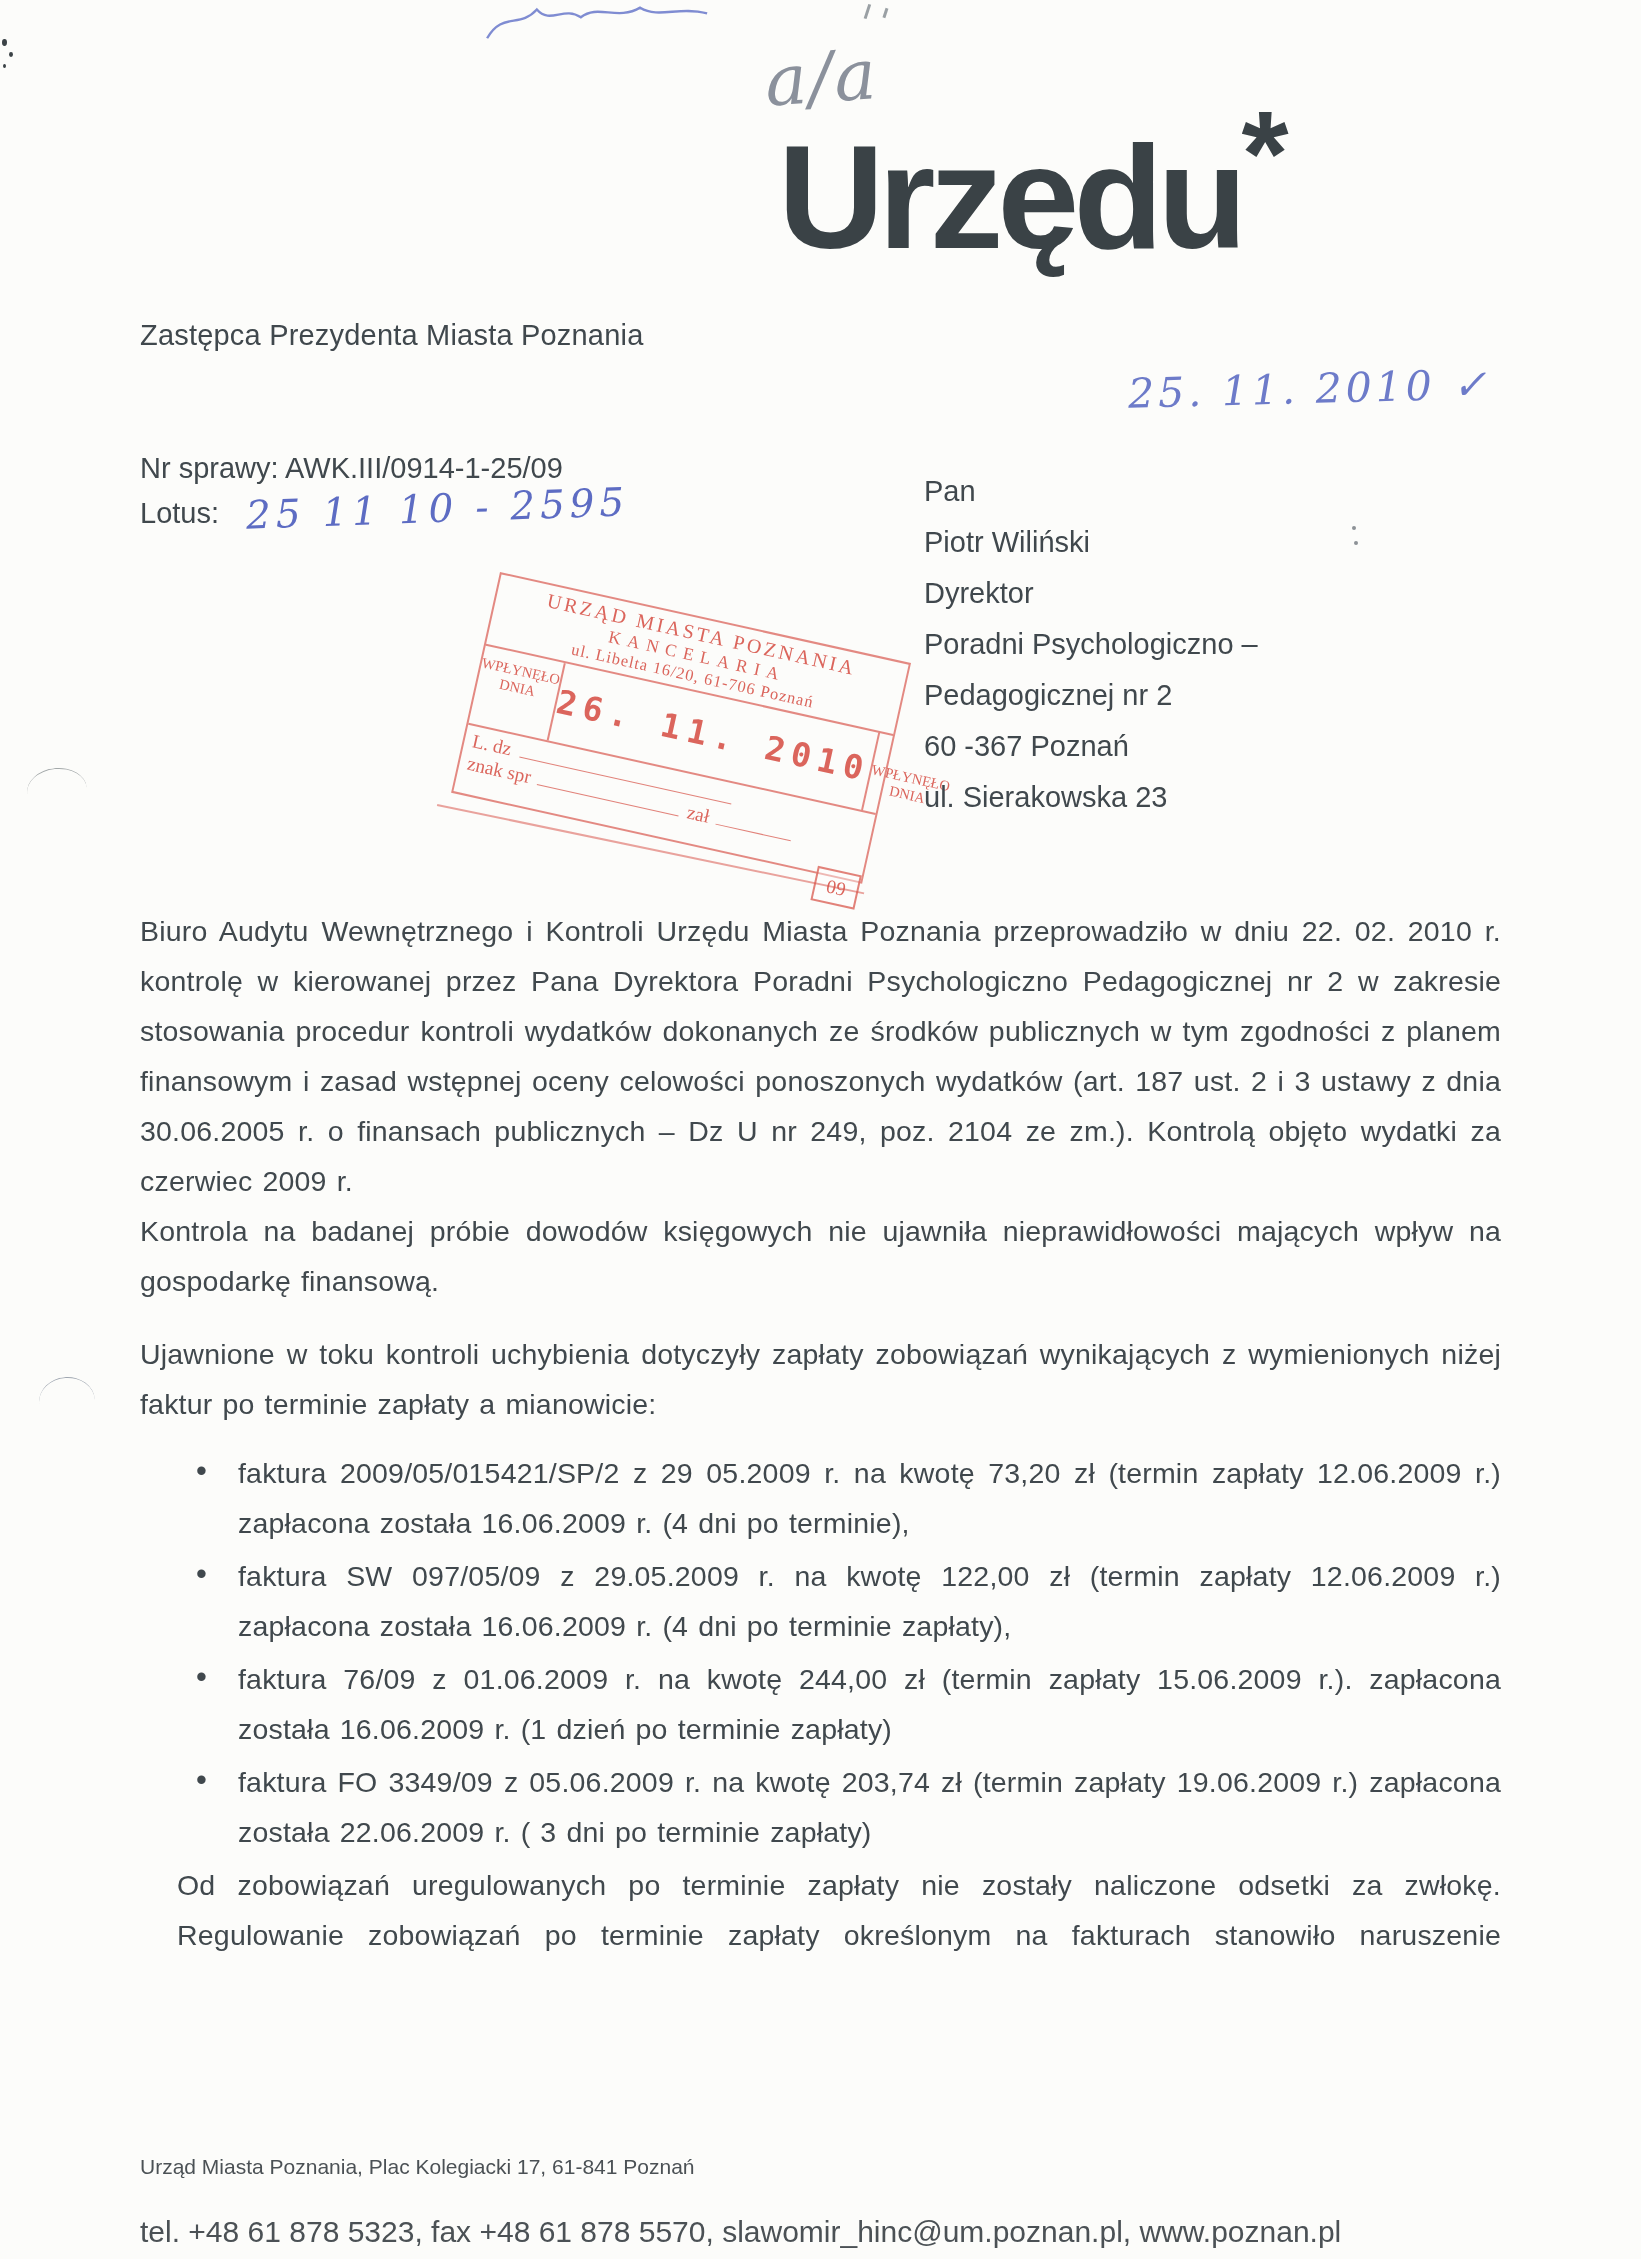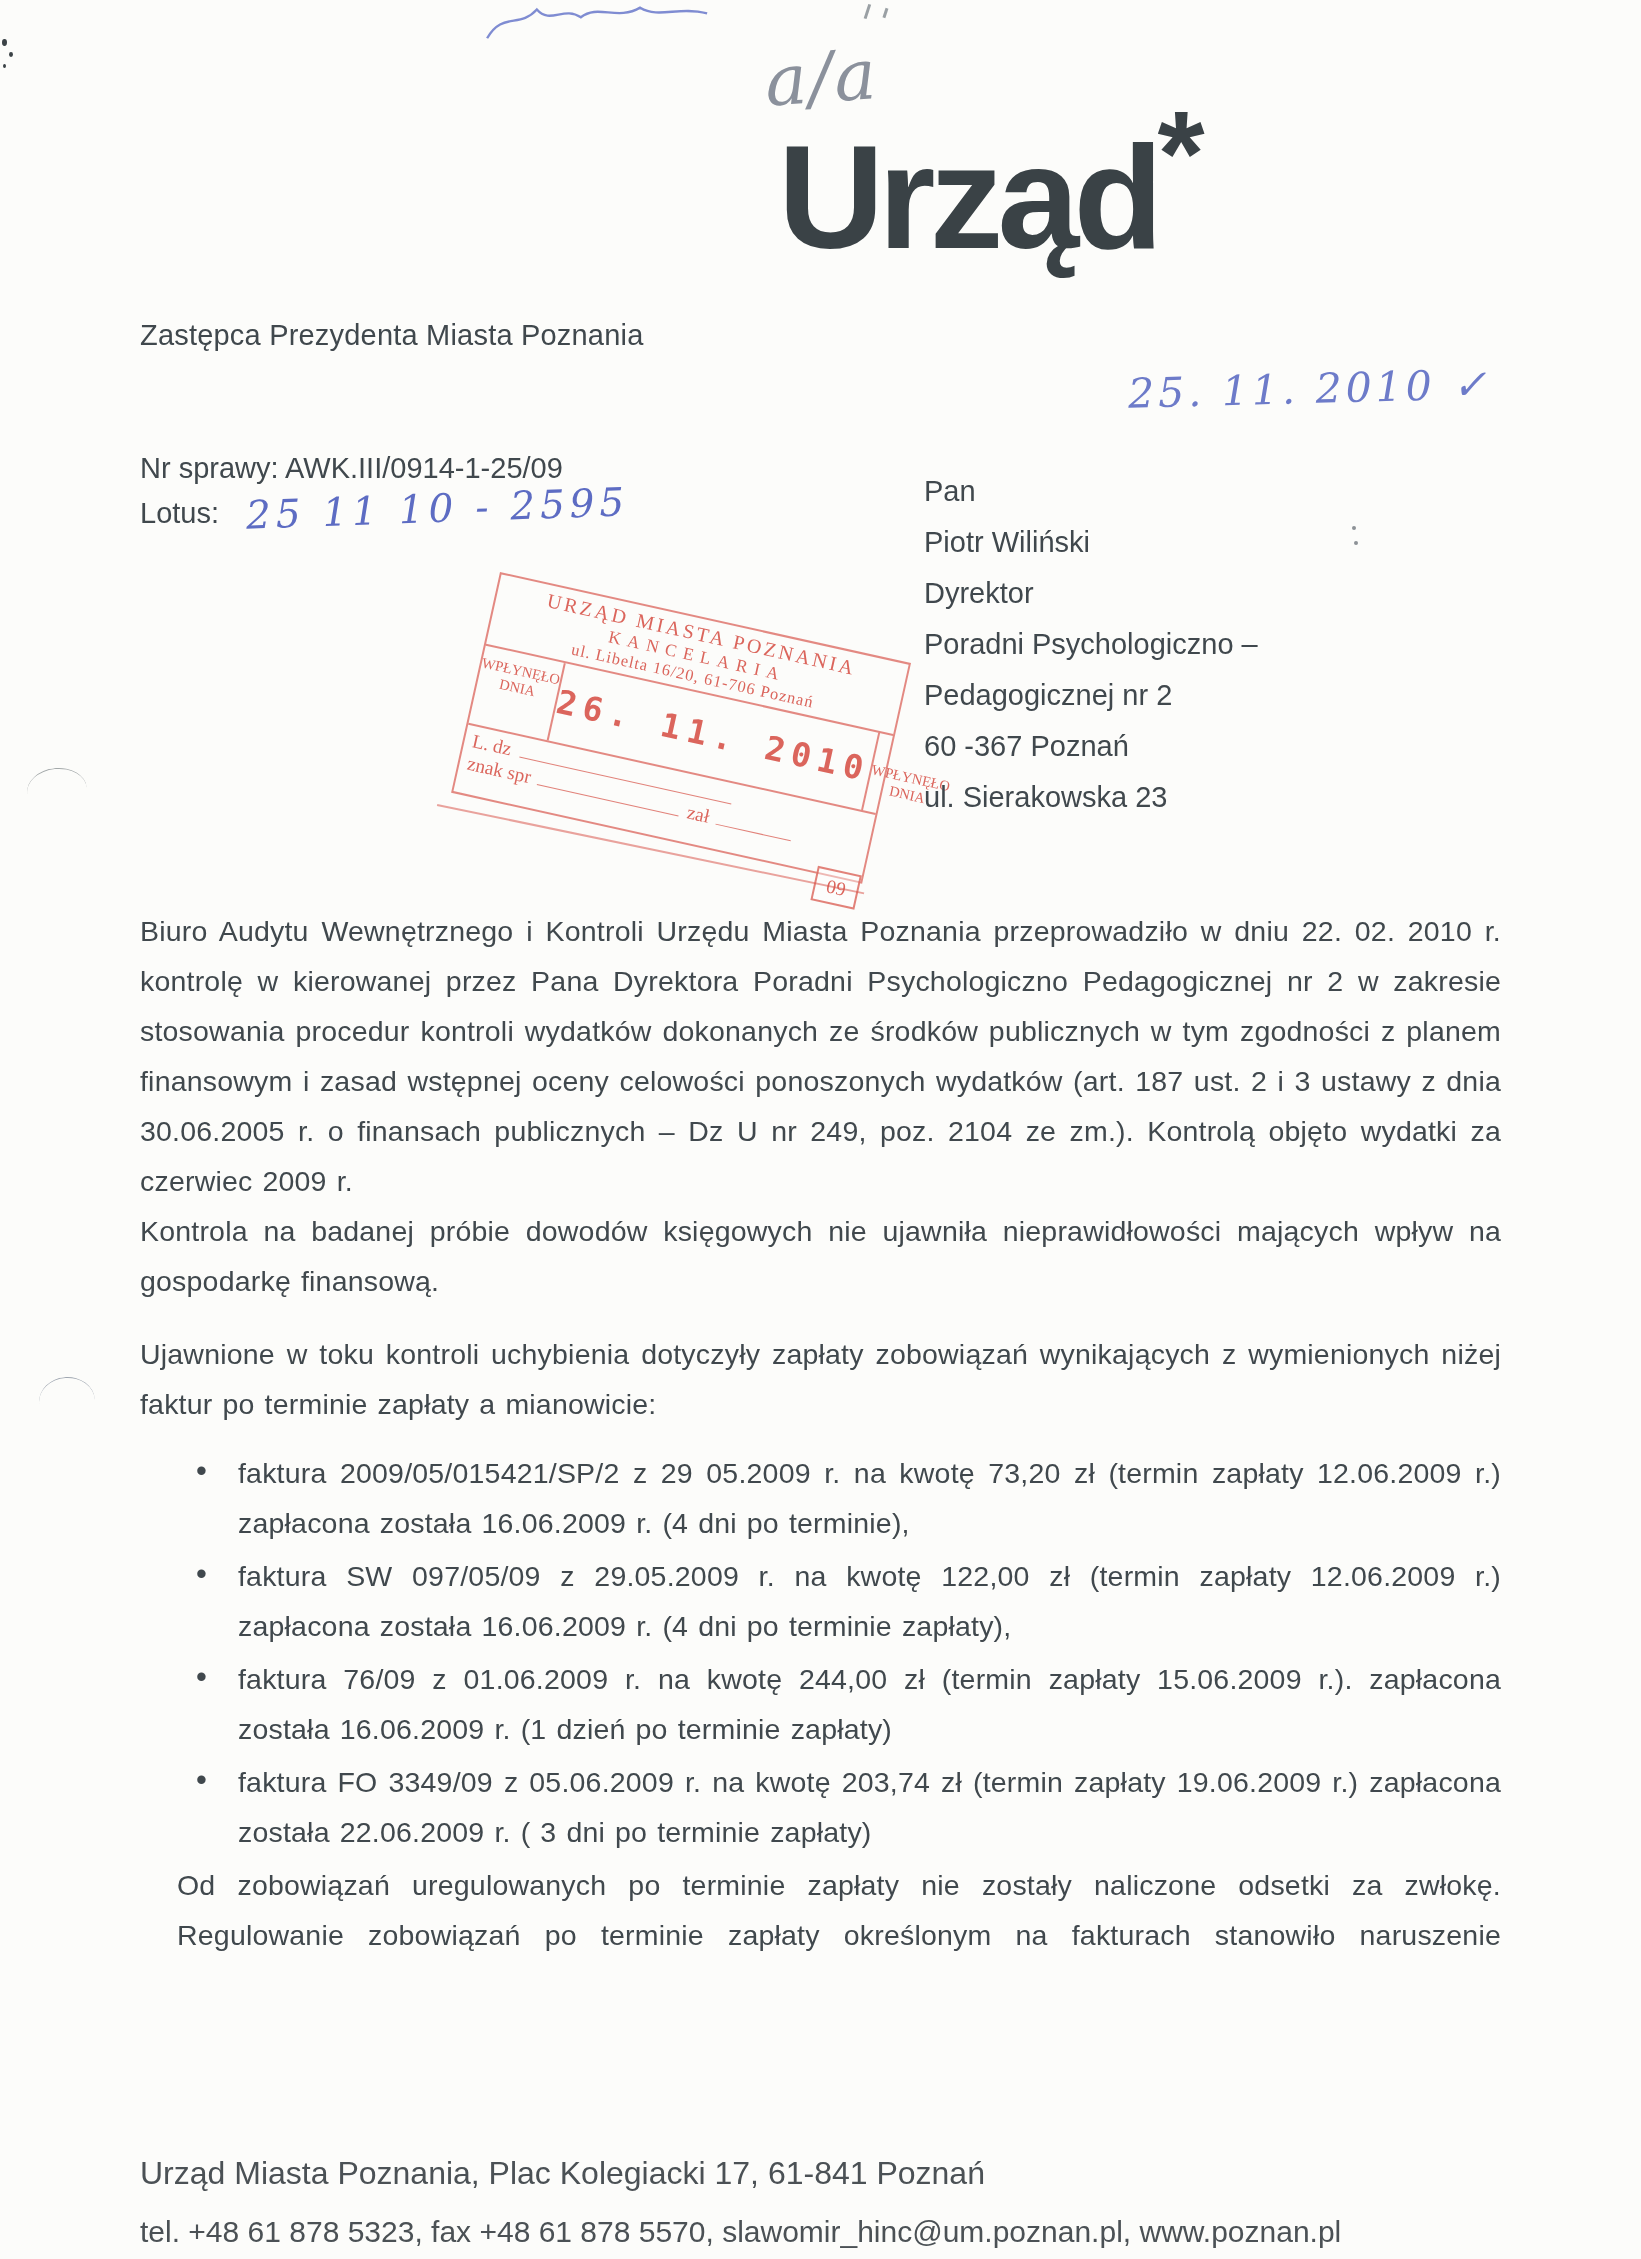--- a/index.html
+++ b/index.html
@@ -98,7 +98,7 @@
   <div class="abs handwriting hw-top">a/a</div>
 
   <div class="abs logo">
-    <span class="logo-text">Urząd</span><span class="logo-star">*</span>
+    <span class="logo-text">Urzędu</span><span class="logo-star">*</span>
   </div>
 
   <div class="abs sender-title">Zastępca Prezydenta Miasta Poznania</div>

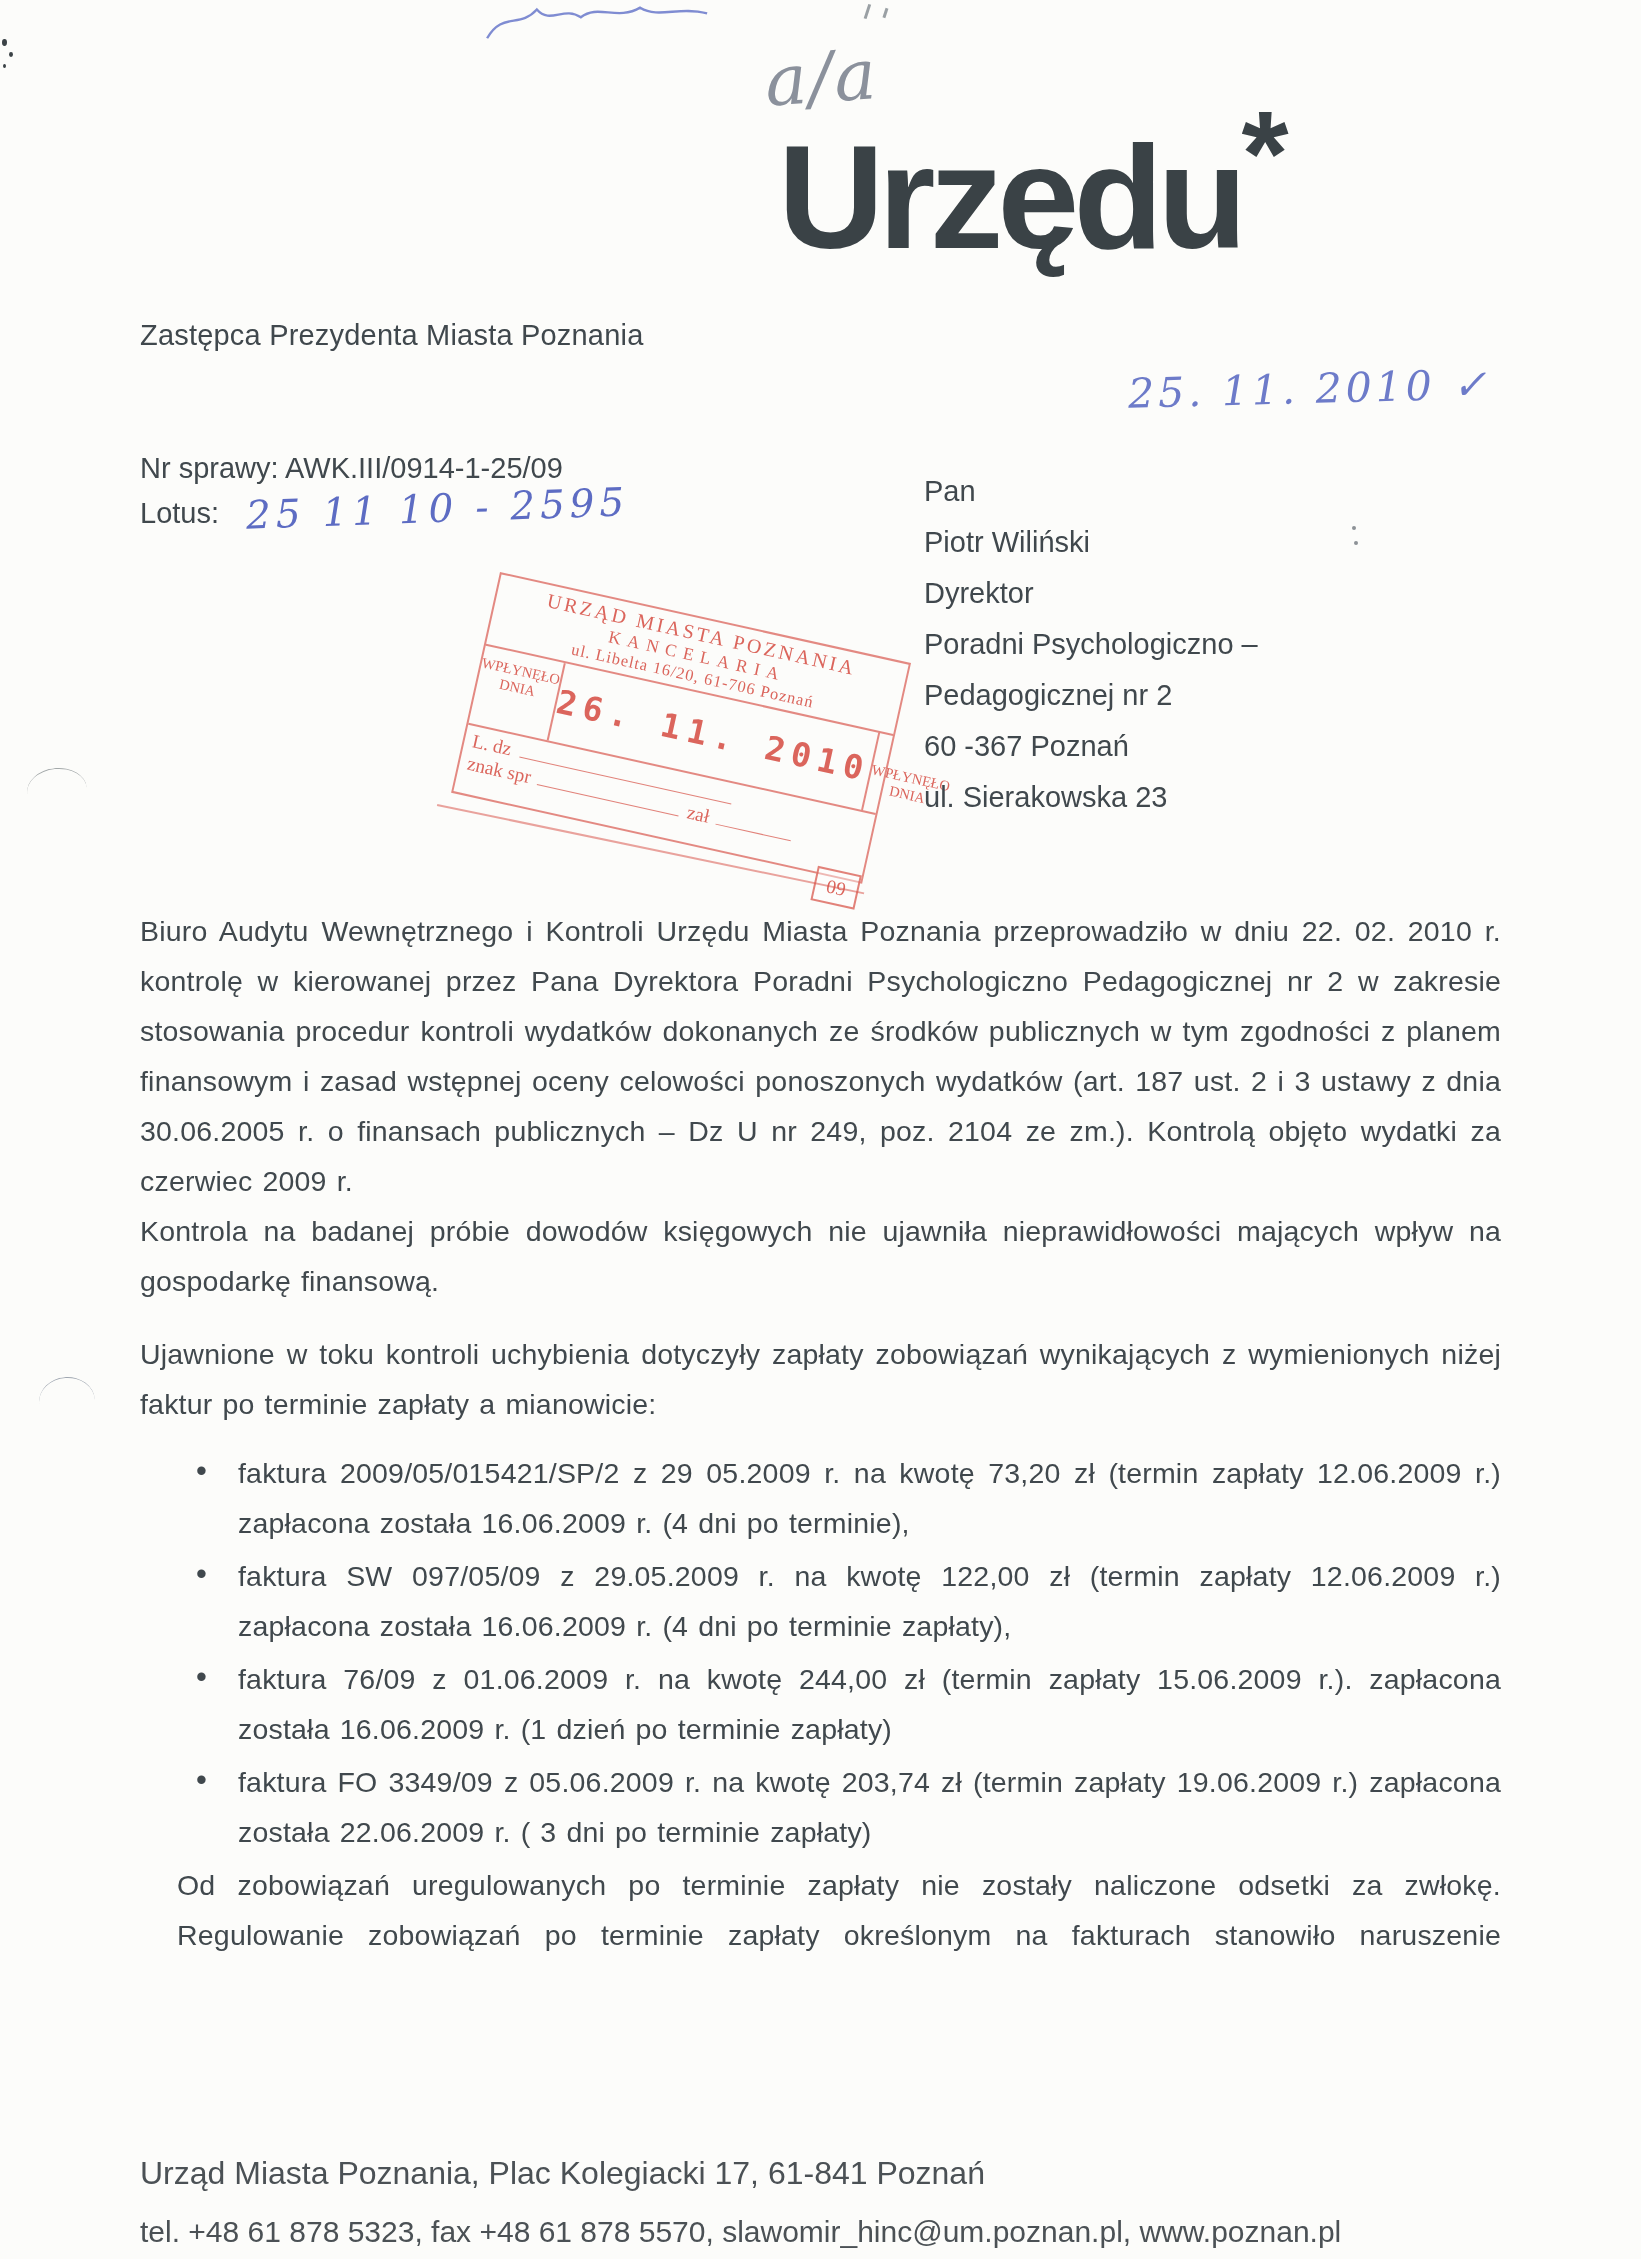--- a/index.html
+++ b/index.html
@@ -60,7 +60,7 @@
   .footer-brand{left:72px; top:2047px; color:#565c60; white-space:nowrap;}
   .brand-star{font-size:58px; vertical-align:-9.7px; margin-right:7.7px; font-weight:normal;}
   .brand-name{font-size:45px; letter-spacing:-1px;}
-  .footer-addr{left:140px; top:2155px; font-size:32px; color:#4b5155;}
+  .footer-addr{left:140px; top:2155px; font-size:21px; color:#4b5155;}
   .footer-contact{left:140px; top:2215px; font-size:30px; color:#4b5155;}
   
   .arc{border-radius:50%; border-top:1.9px solid #a3a8a9;}

